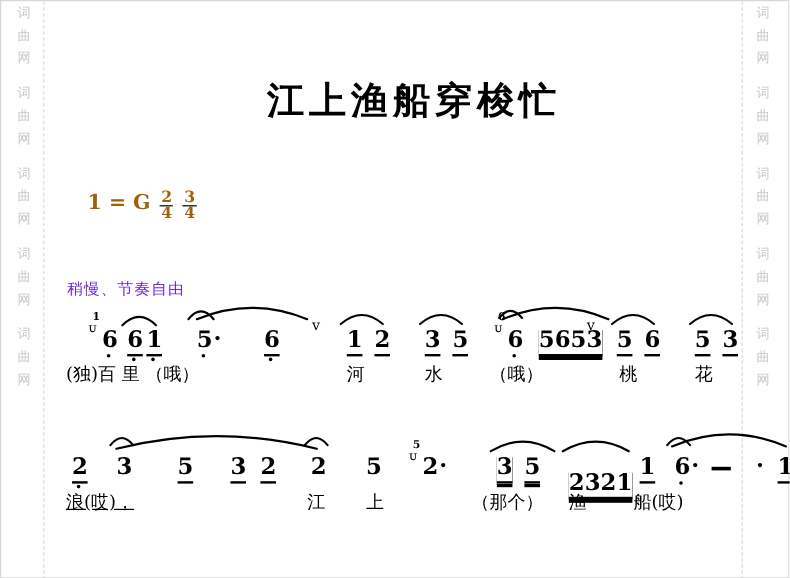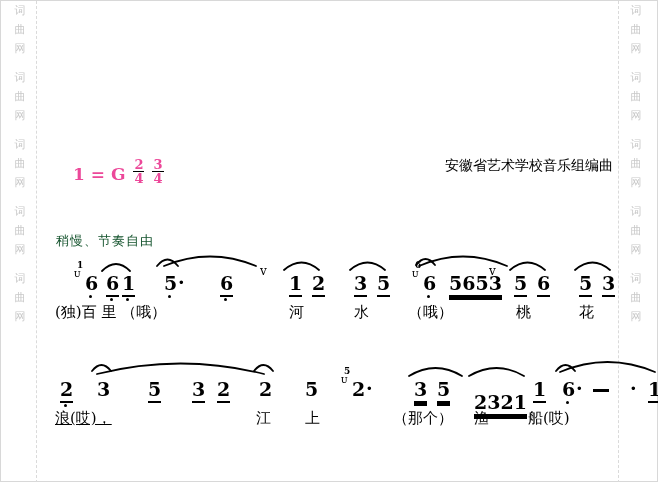--- a/index.html
+++ b/index.html
@@ -200,6 +200,7 @@
   <div class="wm-rule left"></div>
   <div class="wm-rule right"></div>
 
+  <div class="song-title">江上渔船穿梭忙</div>
 
   <div class="credits">
     <div>安徽省艺术学校音乐组编曲</div>

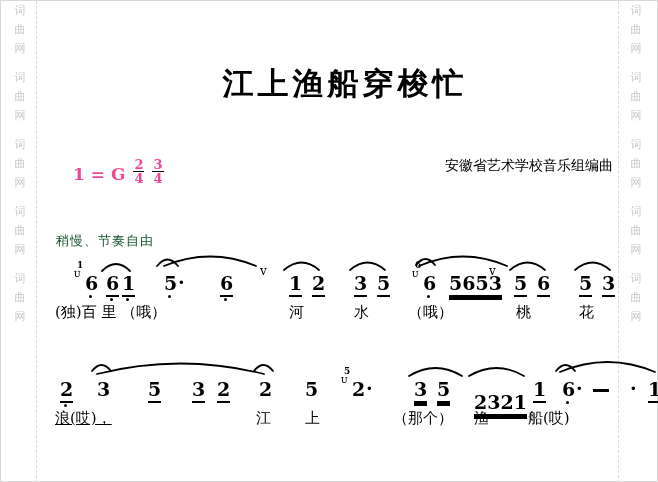--- a/index.html
+++ b/index.html
@@ -70,9 +70,9 @@
   .credit-spaced{letter-spacing:11px;padding-right:0;}
   .keysig{
     position:absolute;left:72px;top:158px;
-    display:flex;align-items:flex-end;gap:8px;
-    font-family:"DejaVu Serif","Liberation Serif",serif;
-    font-weight:bold;font-size:17px;color:#ec4899;
+    display:flex;align-items:flex-start;gap:8px;
+    font-family:"DejaVu Serif","Liberation Serif",serif;
+    font-weight:bold;font-size:17px;color:#a16207;
   }
   .frac{display:inline-flex;flex-direction:column;align-items:center;
         font-size:13px;font-weight:bold;line-height:11px;}

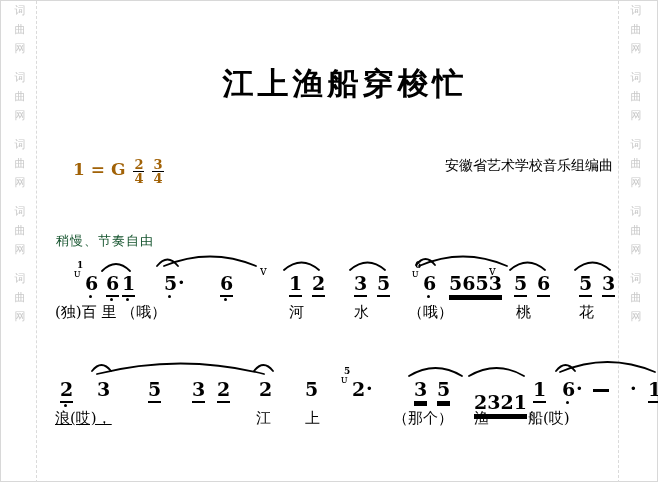--- a/index.html
+++ b/index.html
@@ -203,7 +203,6 @@
   <div class="song-title">江上渔船穿梭忙</div>
 
   <div class="credits">
-    <div>安徽省艺术学校音乐组编曲</div>
   </div>
 
   <div class="keysig">

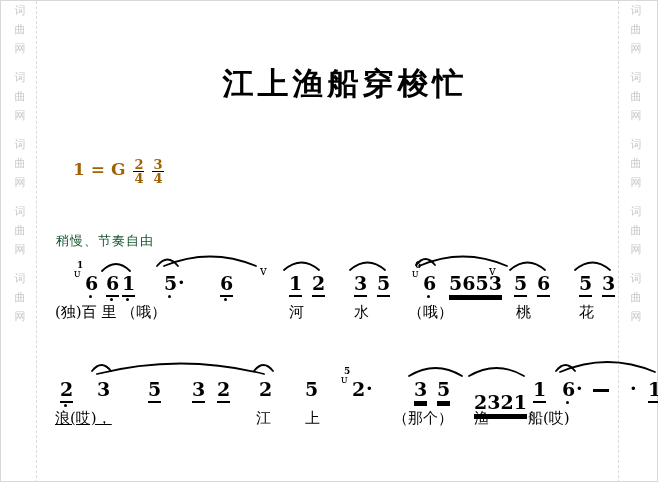--- a/index.html
+++ b/index.html
@@ -82,7 +82,7 @@
   .tempo{
     position:absolute;left:55px;top:231px;
     font-family:"DejaVu Serif","Liberation Serif",serif;
-    font-size:13px;color:#14532d;letter-spacing:1px;white-space:nowrap;
+    font-size:13px;color:#6d28d9;letter-spacing:1px;white-space:nowrap;
   }
 
   

